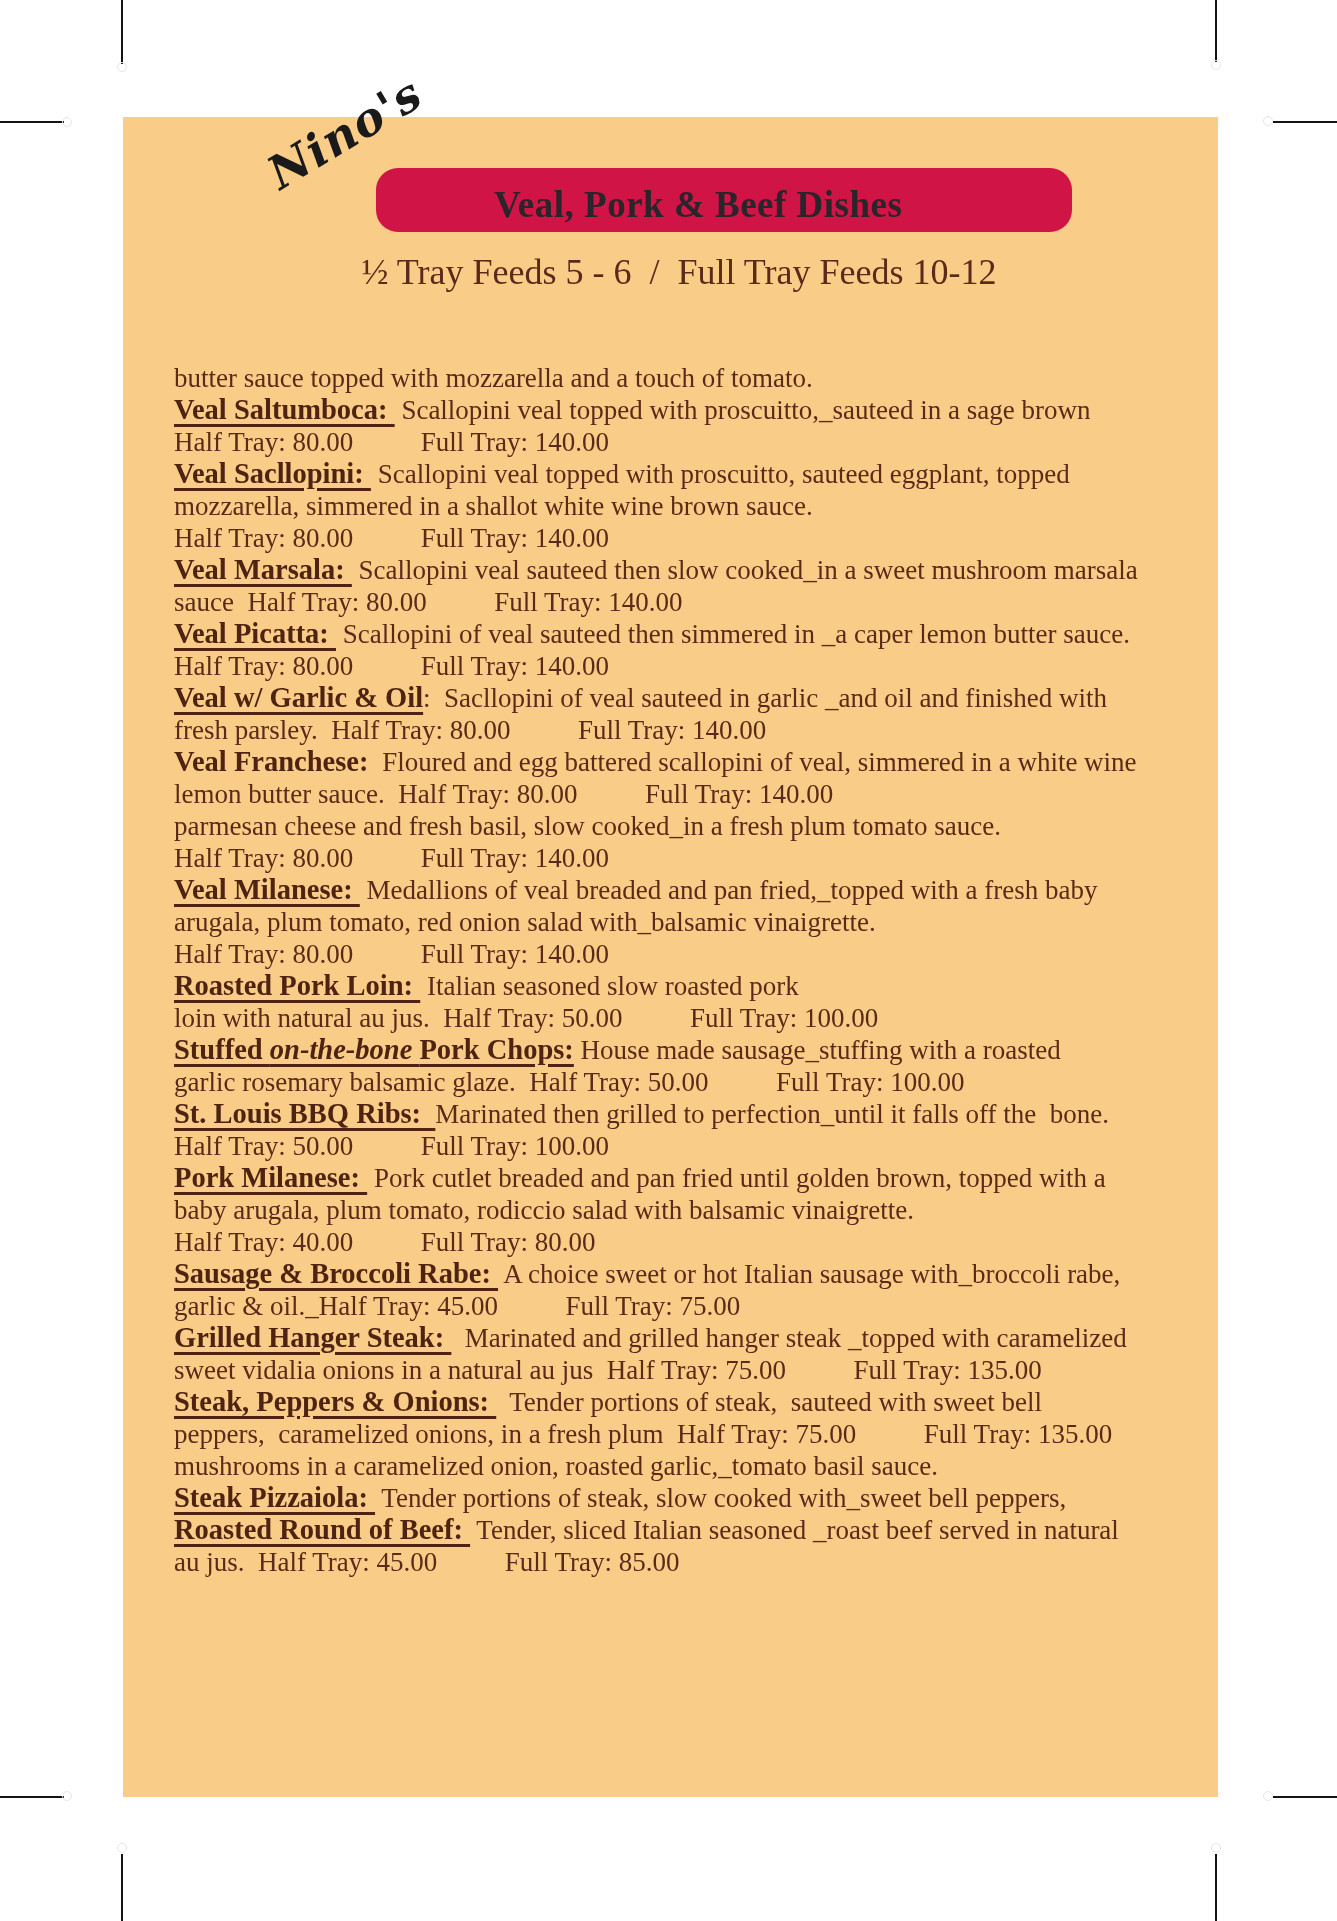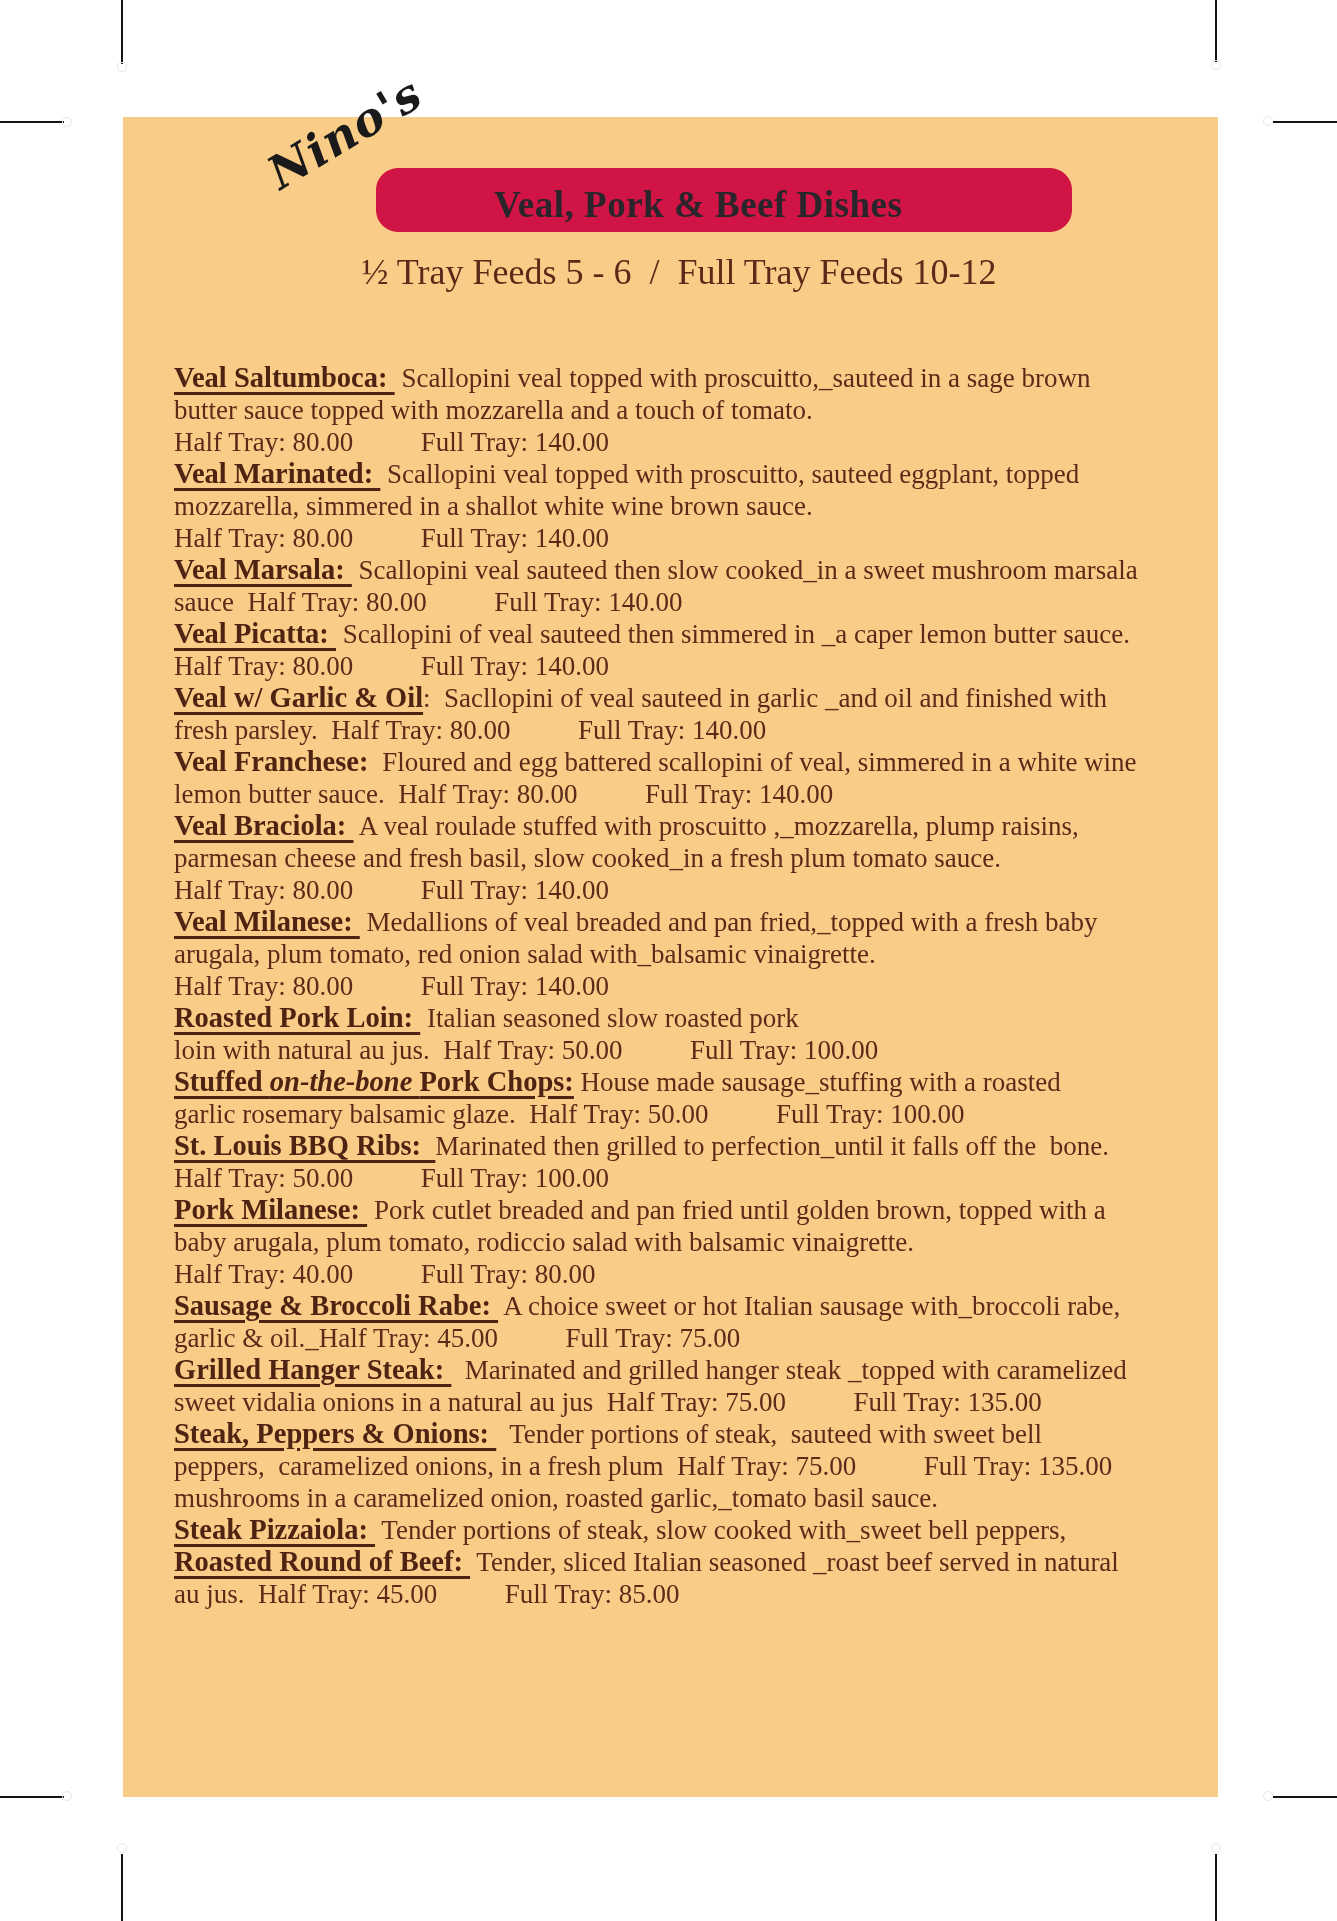--- a/index.html
+++ b/index.html
@@ -121,8 +121,8 @@
 
   <div class="menu">
       <div>
+        <div class="row"><span class="seg-b">butter sauce topped with mozzarella and a touch of tomato.</span></div>
         <div class="row"><span class="seg-h">Veal Saltumboca: </span><span class="seg-b"> Scallopini veal topped with proscuitto,_sauteed in a sage brown</span></div>
-        <div class="row"><span class="seg-b">butter sauce topped with mozzarella and a touch of tomato.</span></div>
         <div class="row"><span class="seg-b">Half Tray: 80.00          Full Tray: 140.00</span></div>
       </div>
       <div>

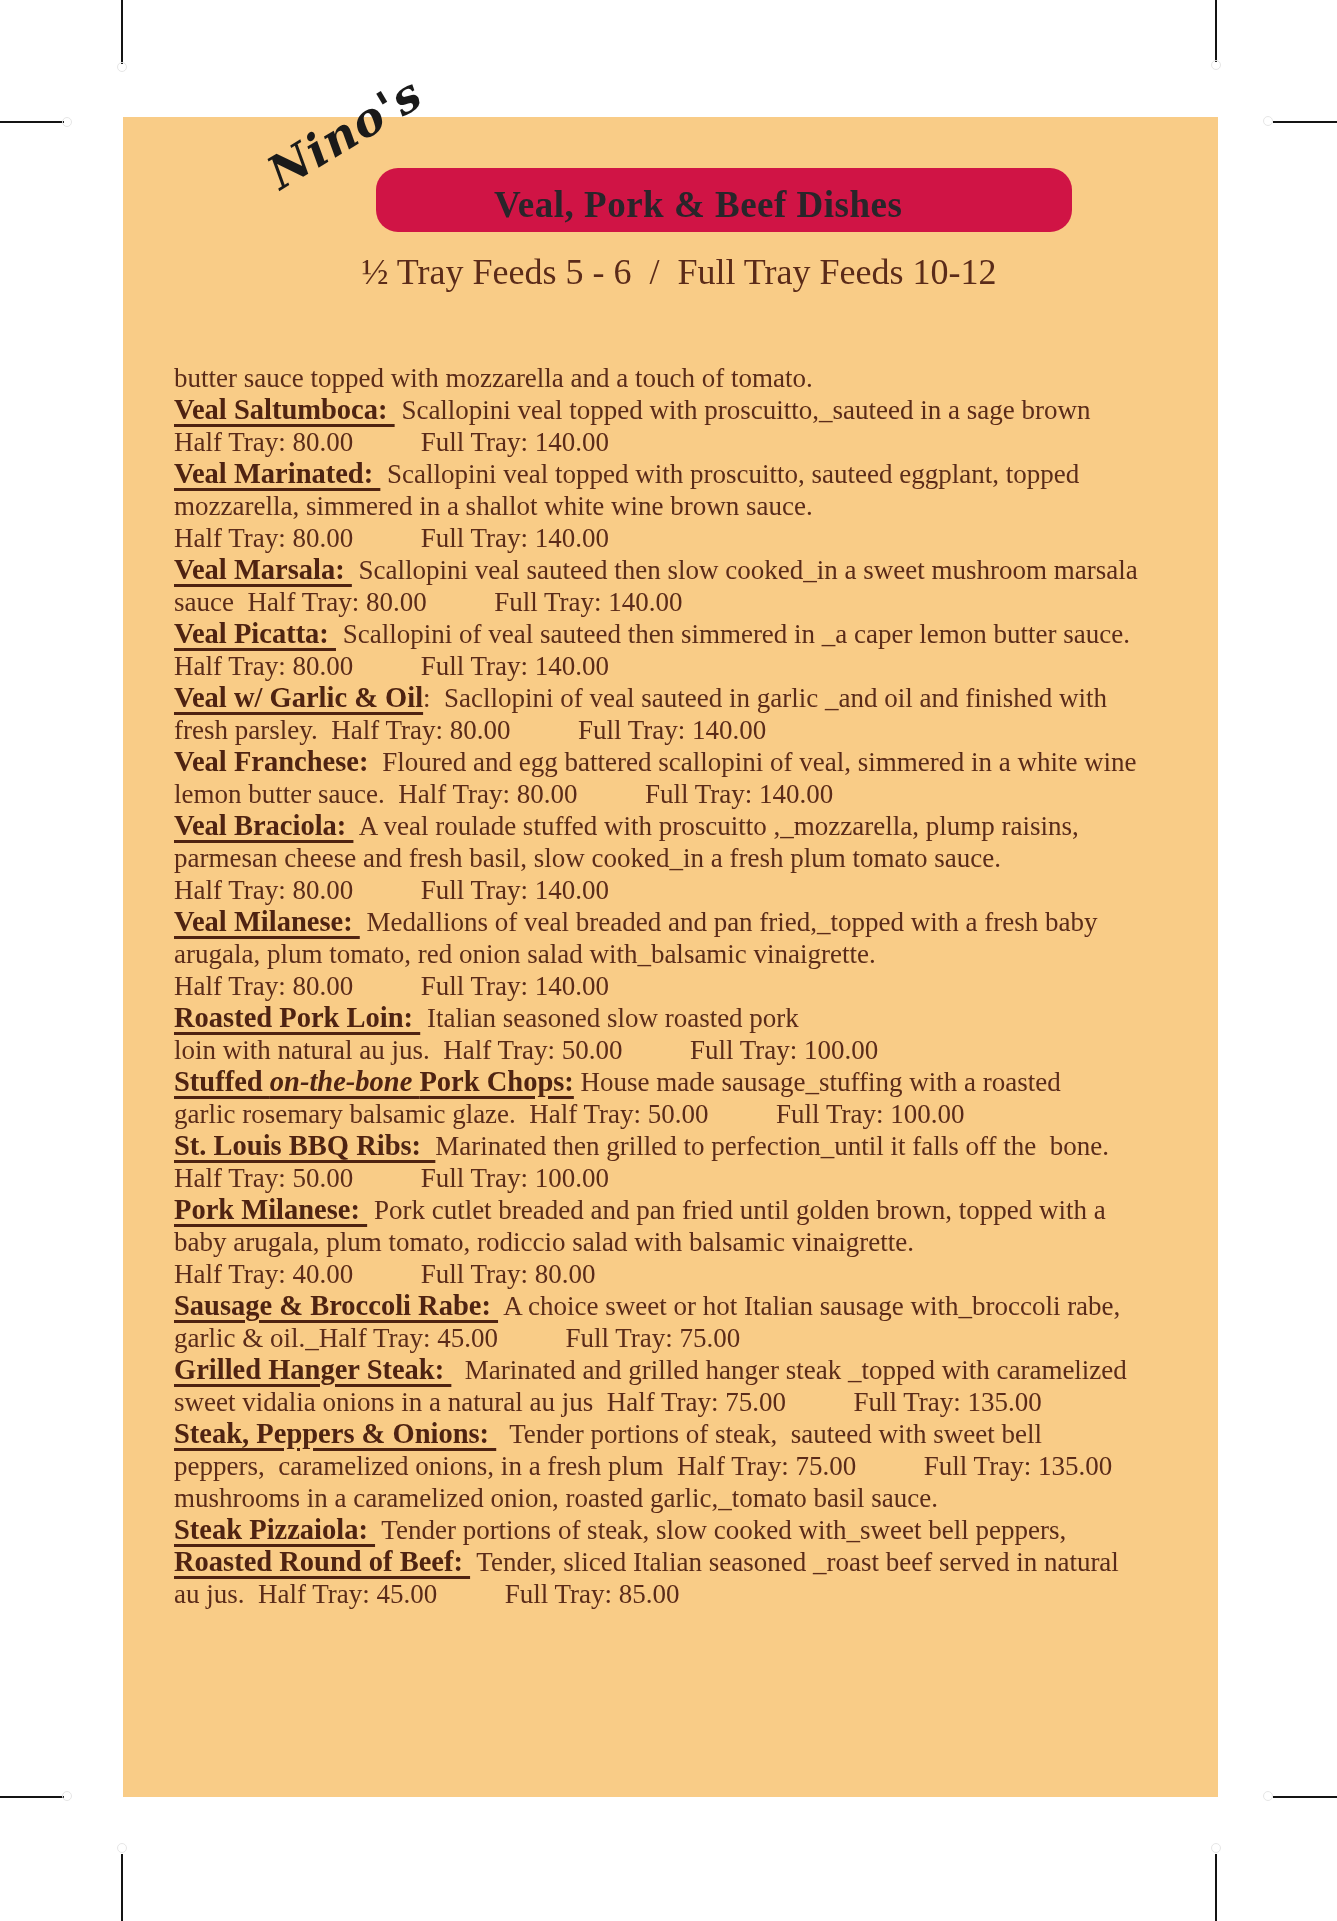--- a/index.html
+++ b/index.html
@@ -126,7 +126,7 @@
         <div class="row"><span class="seg-b">Half Tray: 80.00          Full Tray: 140.00</span></div>
       </div>
       <div>
-        <div class="row"><span class="seg-h">Veal Marinated: </span><span class="seg-b"> Scallopini veal topped with proscuitto, sauteed eggplant, topped</span></div>
+        <div class="row"><span class="seg-h">Veal Sacllopini: </span><span class="seg-b"> Scallopini veal topped with proscuitto, sauteed eggplant, topped</span></div>
         <div class="row"><span class="seg-b">mozzarella, simmered in a shallot white wine brown sauce.</span></div>
         <div class="row"><span class="seg-b">Half Tray: 80.00          Full Tray: 140.00</span></div>
       </div>

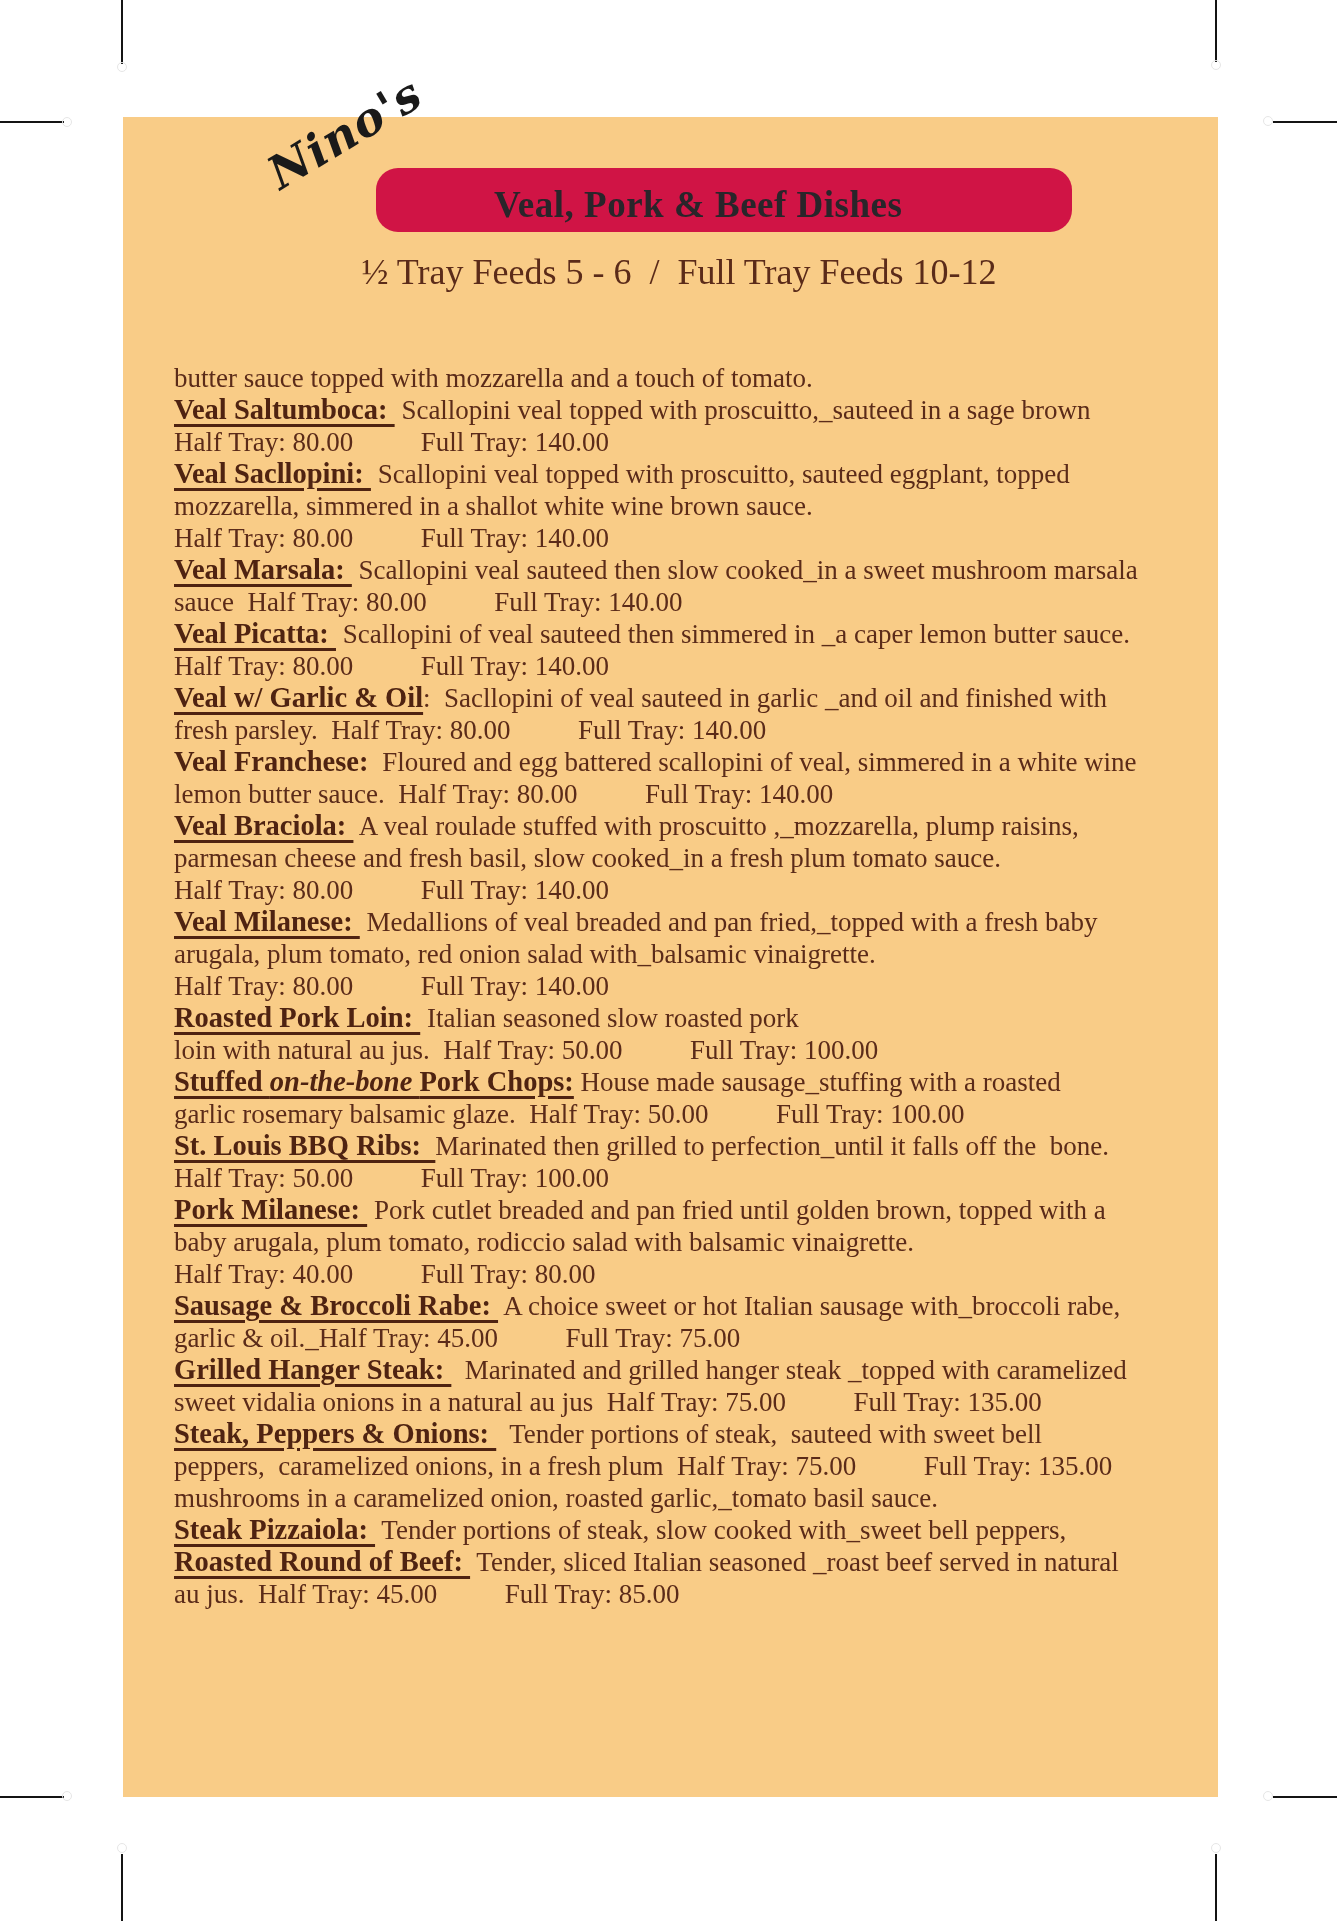--- a/index.html
+++ b/index.html
@@ -147,7 +147,6 @@
         <div class="row"><span class="seg-b">lemon butter sauce.  Half Tray: 80.00          Full Tray: 140.00</span></div>
       </div>
       <div>
-        <div class="row"><span class="seg-h">Veal Braciola: </span><span class="seg-b"> A veal roulade stuffed with proscuitto ,_mozzarella, plump raisins,</span></div>
         <div class="row"><span class="seg-b">parmesan cheese and fresh basil, slow cooked_in a fresh plum tomato sauce.</span></div>
         <div class="row"><span class="seg-b">Half Tray: 80.00          Full Tray: 140.00</span></div>
       </div>

